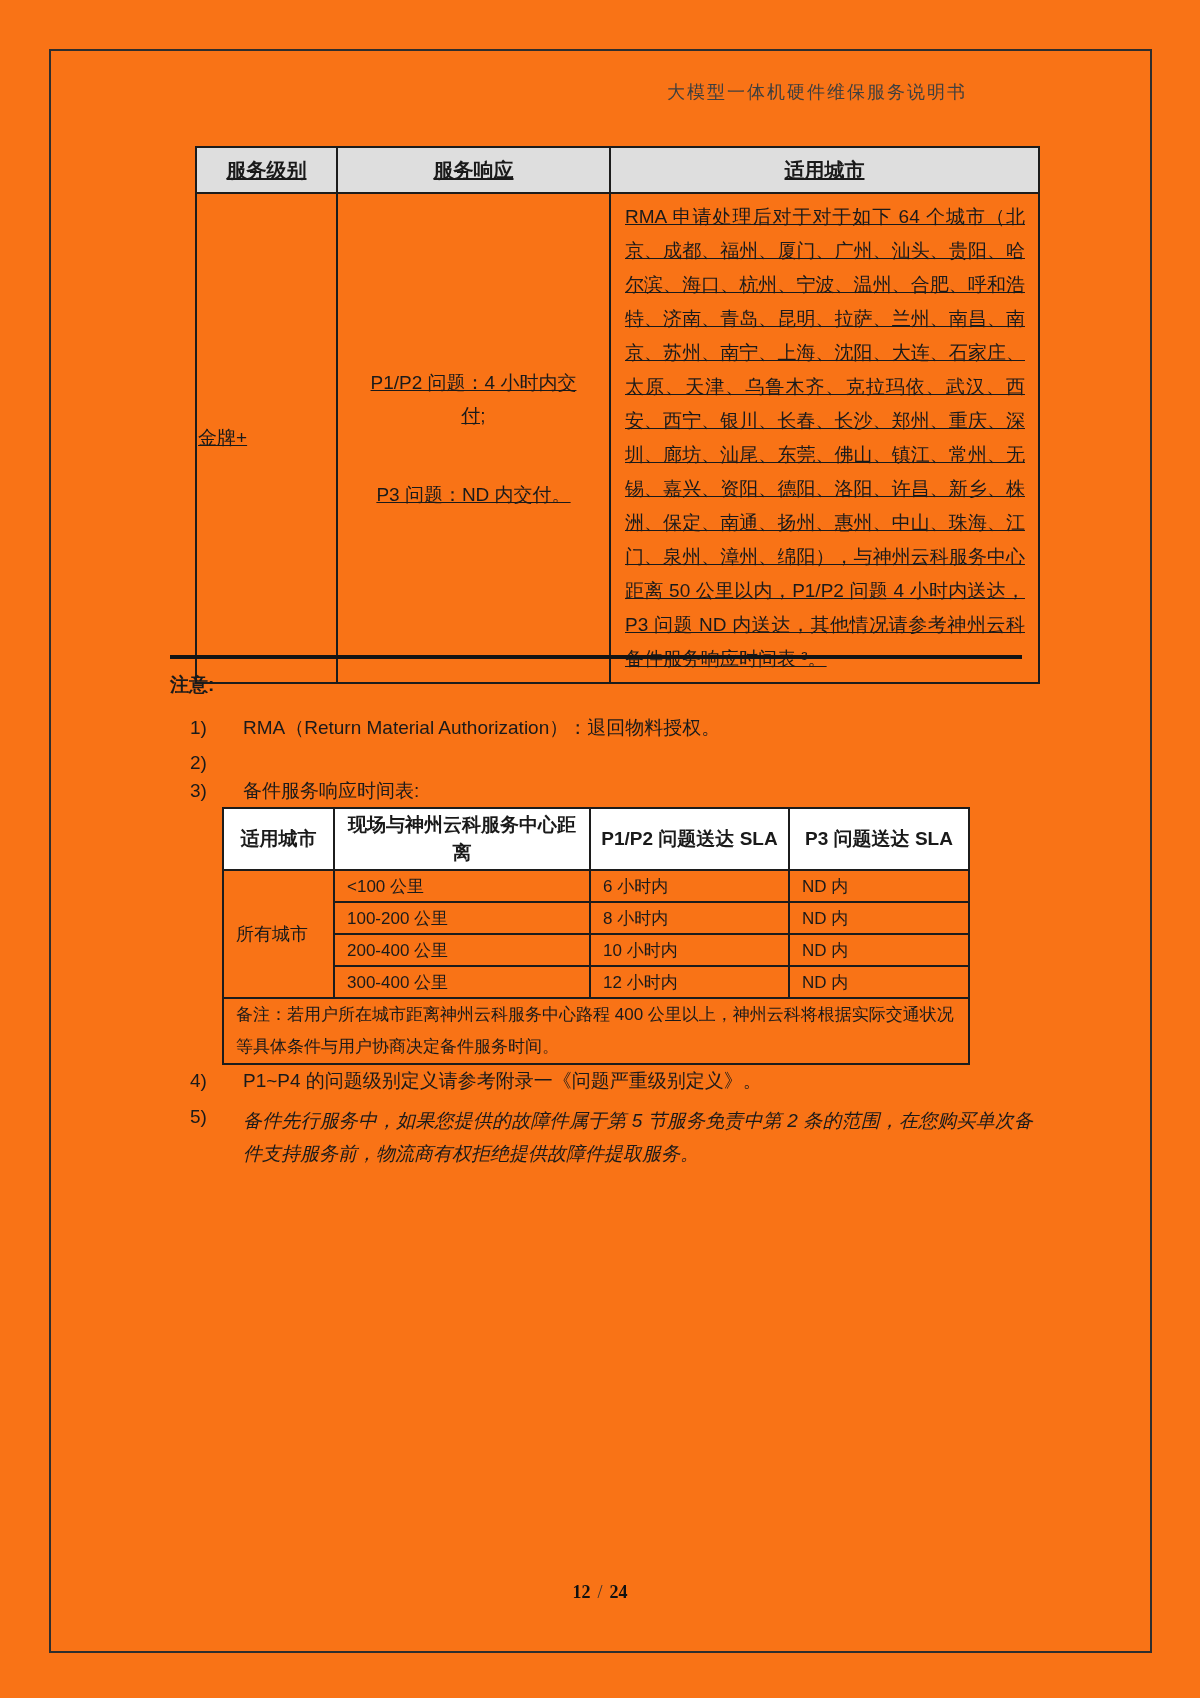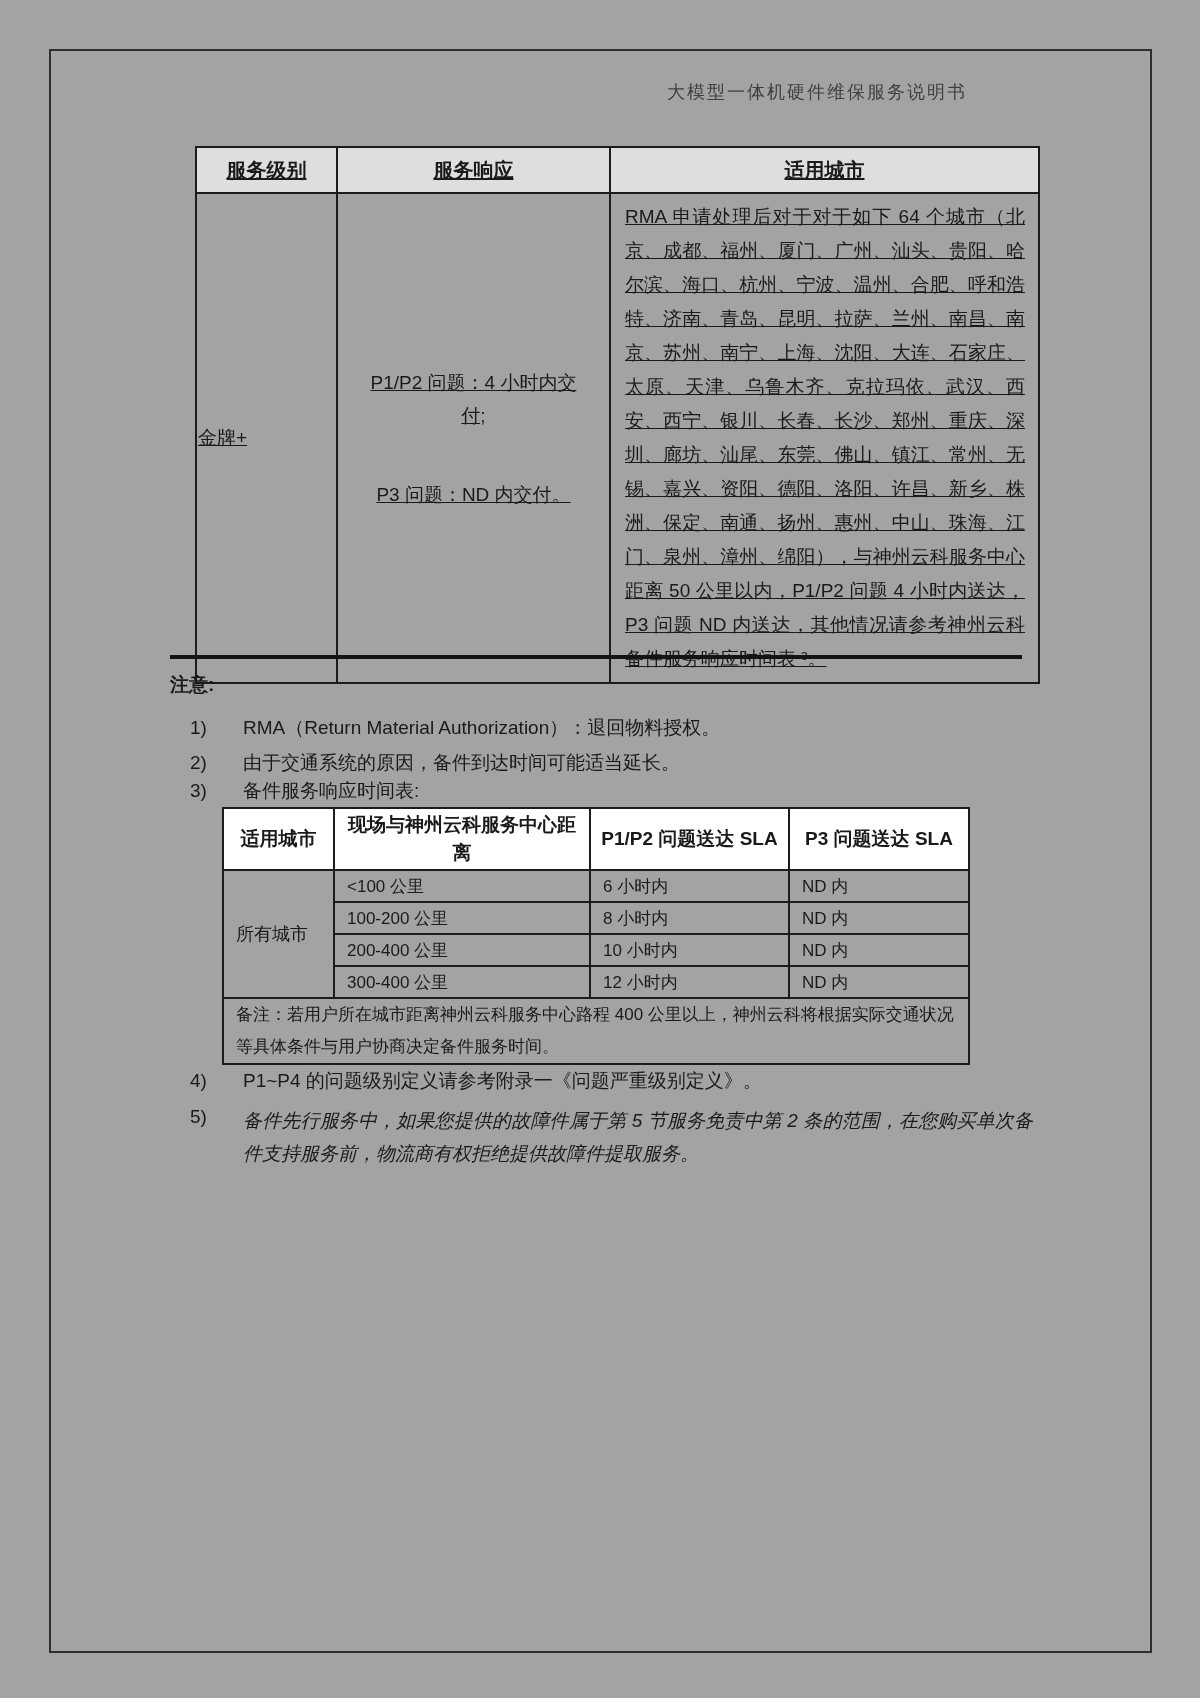--- a/index.html
+++ b/index.html
@@ -6,7 +6,7 @@
   .page{
     position:relative;
     width:1200px;height:1698px;
-    background:#a3a3a3;
+    background:#f97316;
     font-family:"Liberation Sans",sans-serif;
     color:#1a1a1a;
     overflow:hidden;

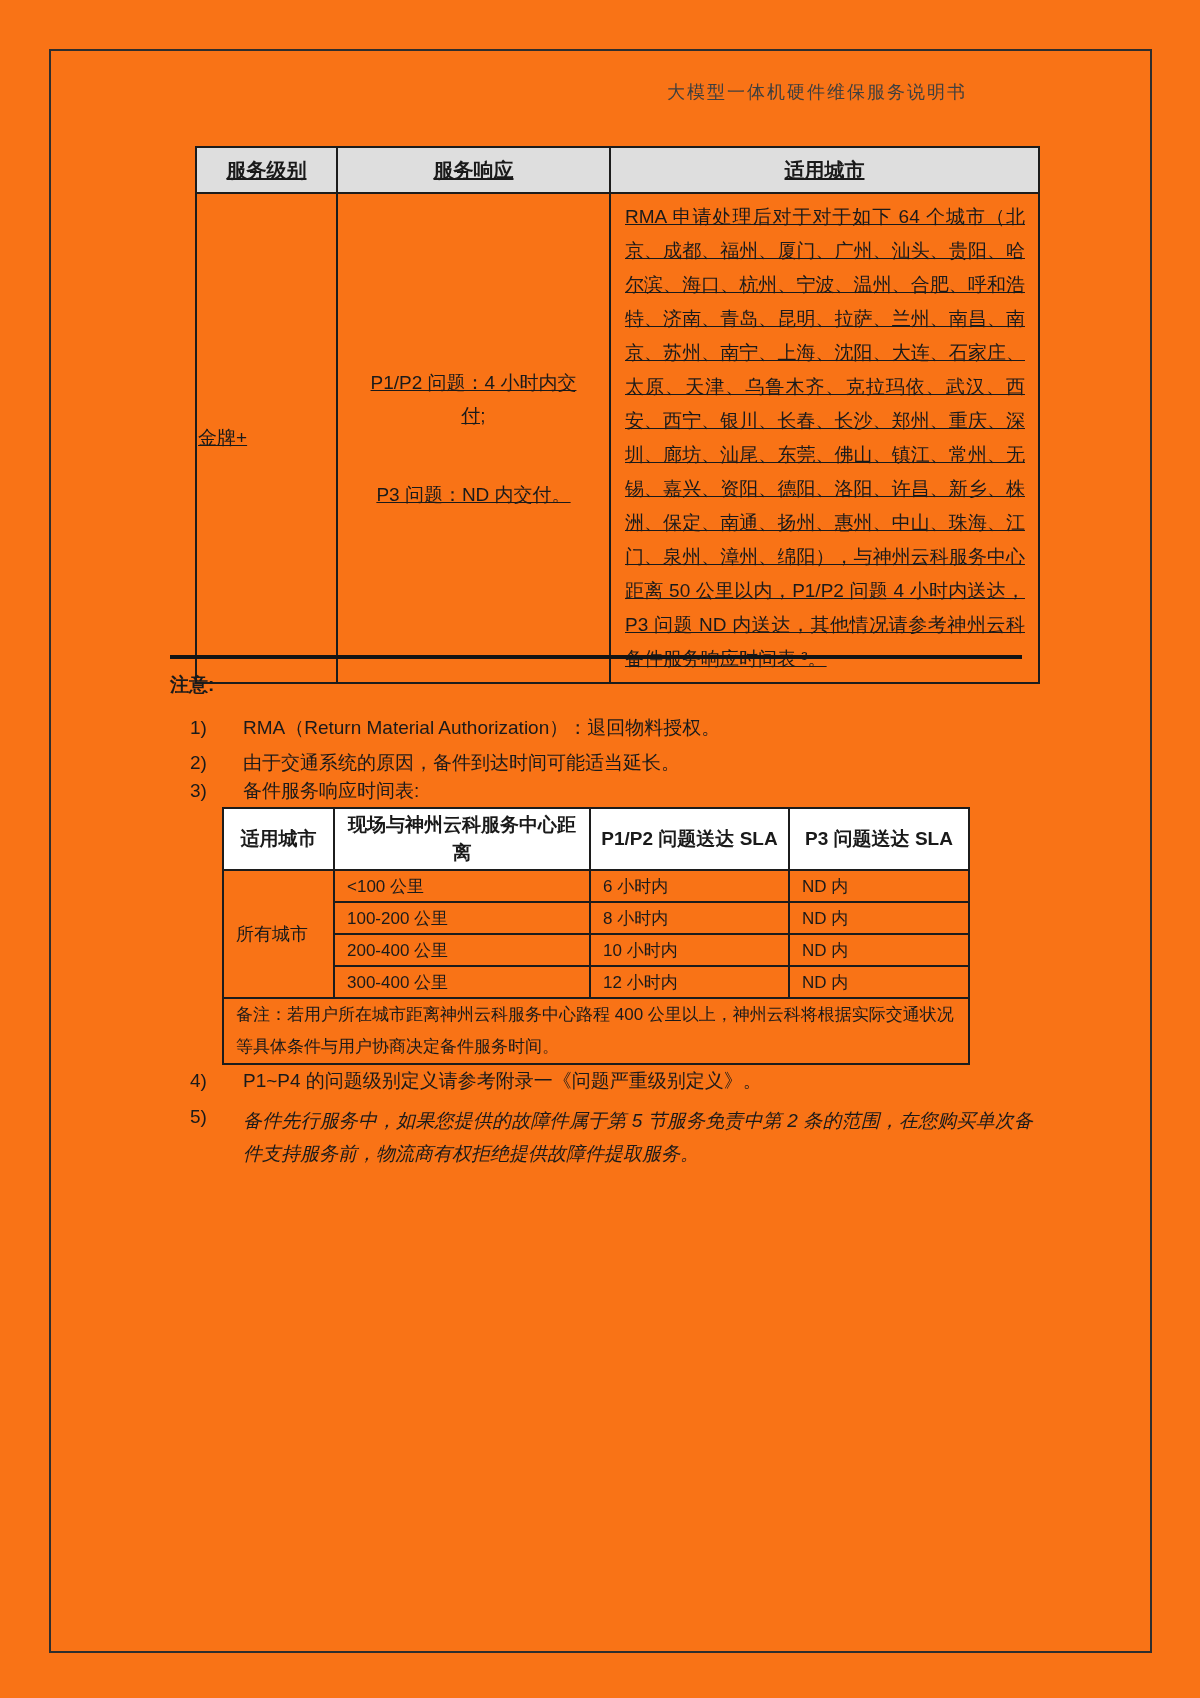--- a/index.html
+++ b/index.html
@@ -156,7 +156,6 @@
   </div>
   <div class="note-item note-2">
     <span class="note-num">2)</span>
-    <span class="note-text">由于交通系统的原因，备件到达时间可能适当延长。</span>
   </div>
   <div class="note-item note-3">
     <span class="note-num">3)</span>

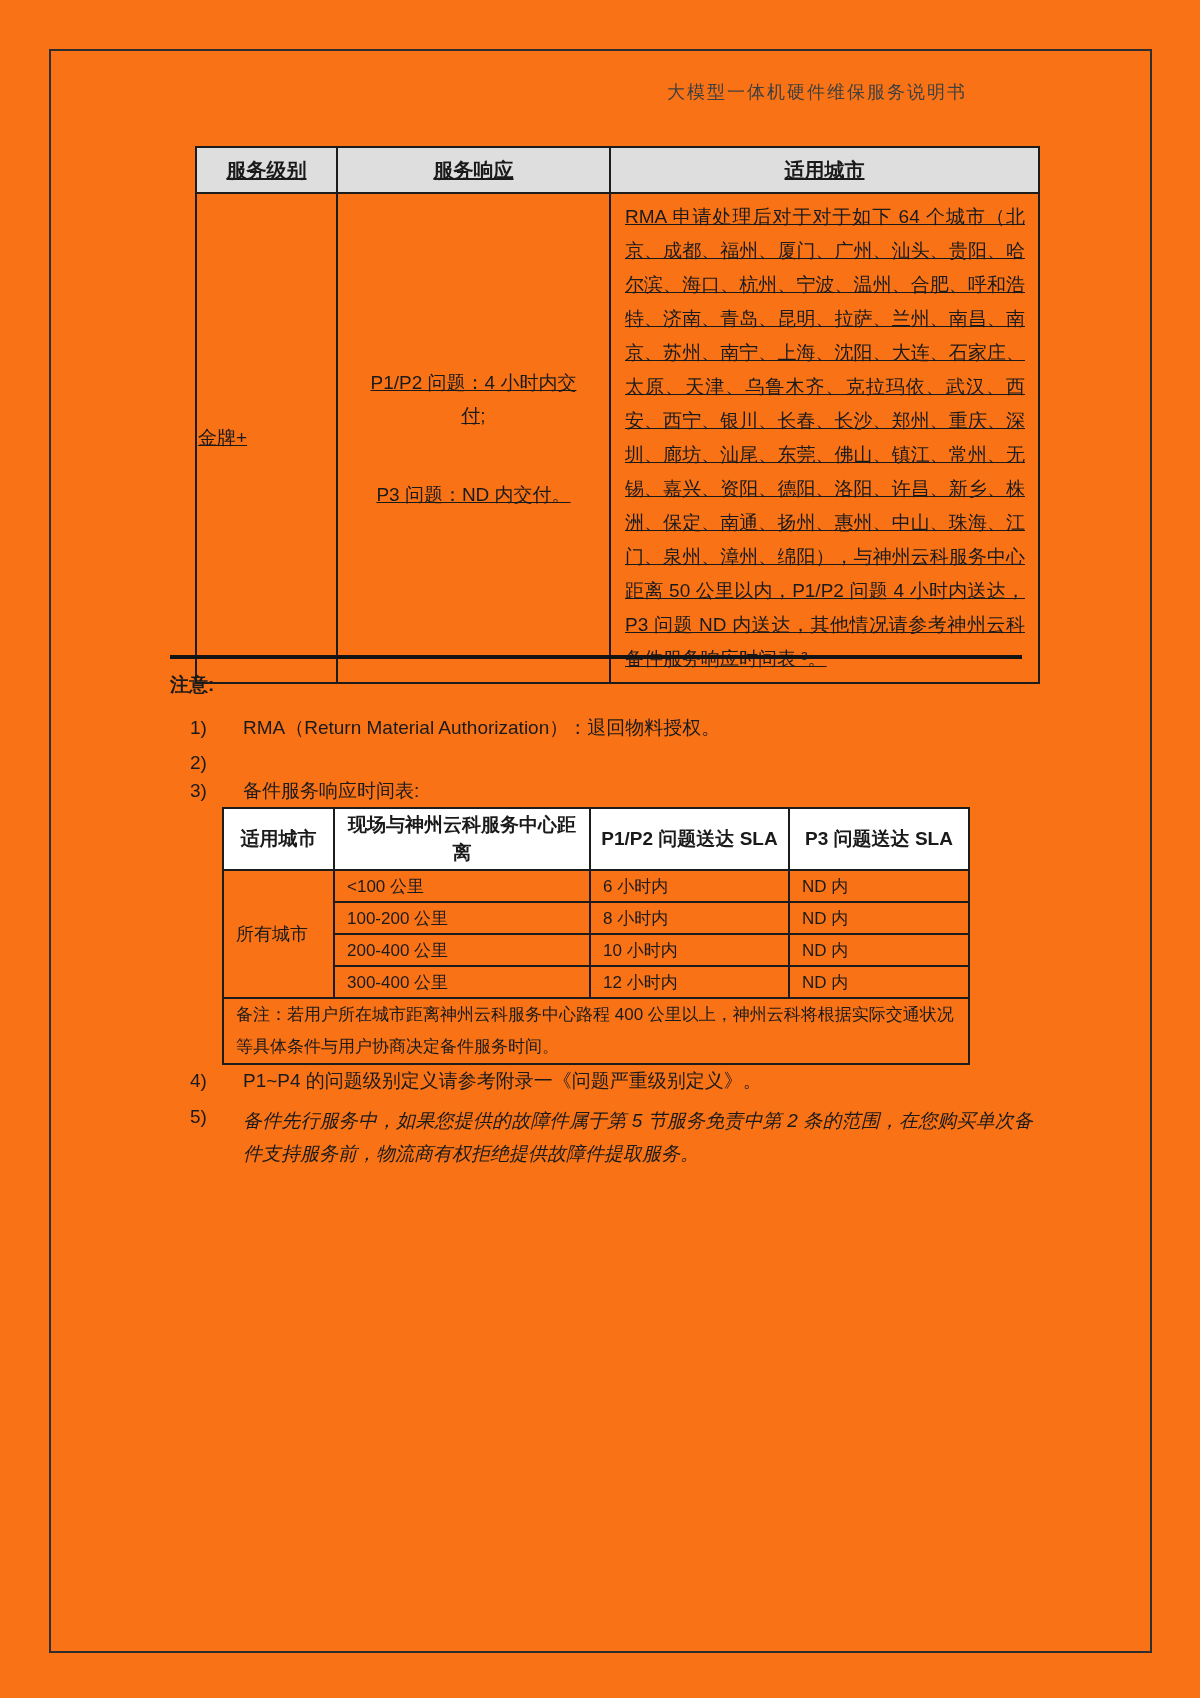--- a/index.html
+++ b/index.html
@@ -215,6 +215,9 @@
   </div>
 
 
+  <div class="footer">
+    <span>12</span><span class="sep">/</span><span>24</span>
+  </div>
 
 </div>
 

